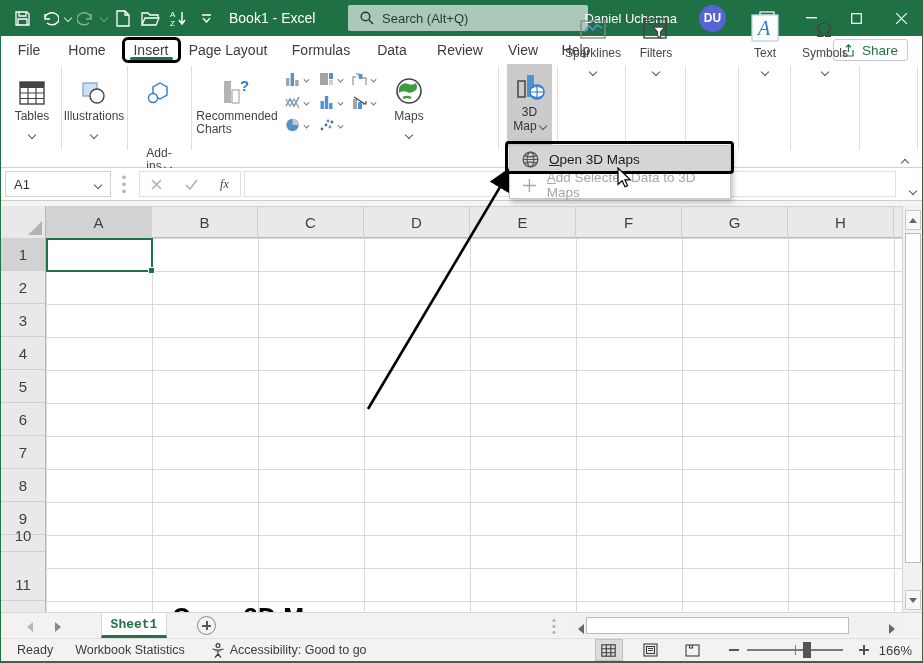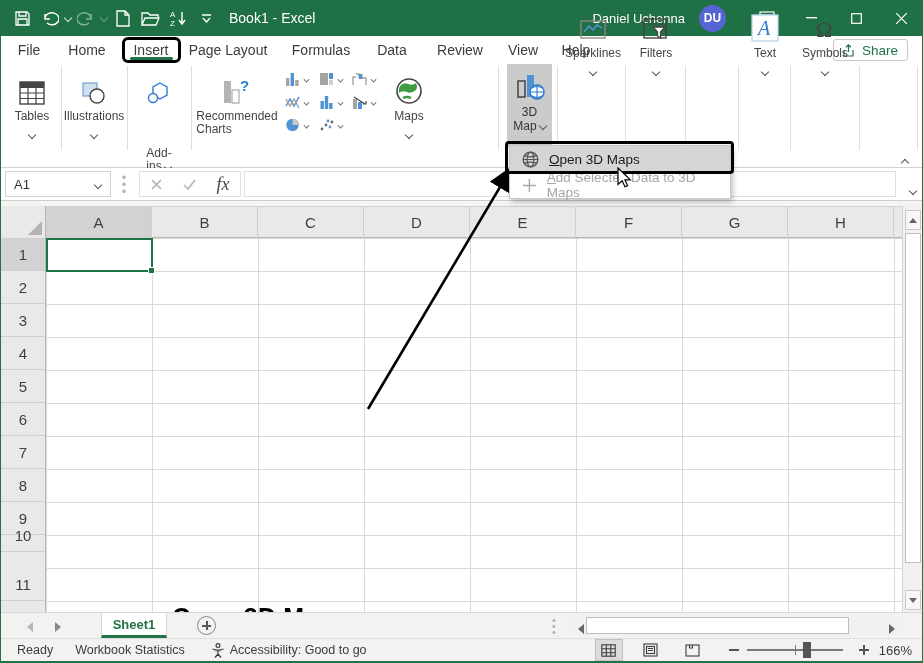--- a/index.html
+++ b/index.html
@@ -190,6 +190,13 @@
       </div>
     </div>
     <span class="tb-title">Book1 - Excel</span>
+    <div class="searchbox">
+      <svg width="14" height="14" viewBox="0 0 14 14">
+          <circle cx="5.5" cy="5.5" r="4.3" fill="none" stroke="#1e3d2f" stroke-width="1.4"></circle>
+          <path d="M9 9 l4 4" stroke="#1e3d2f" stroke-width="1.4"></path>
+        </svg>
+      <span>Search (Alt+Q)</span>
+    </div>
     <div class="tb-right">
       <span class="tb-user">Daniel Uchenna</span>
       <div class="avatar">DU</div>

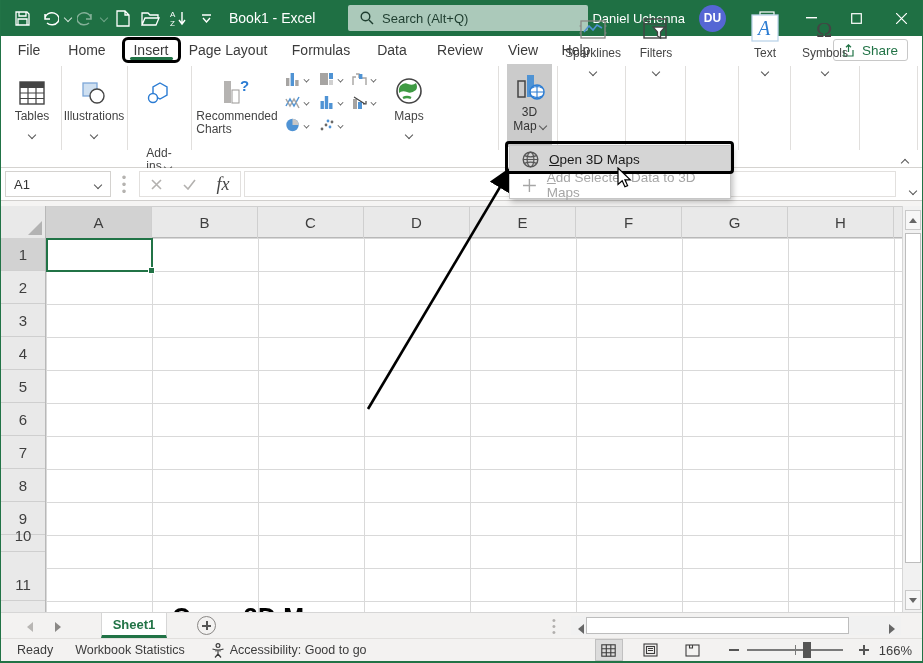--- a/index.html
+++ b/index.html
@@ -19,7 +19,7 @@
                display:flex; align-items:center; gap:8px; padding-left:34px; color:#1e3d2f; font-size:13px; }
   .searchbox svg { position:absolute; left:12px; top:6px; }
   .tb-right { position:absolute; right:0; top:0; height:36px; display:flex; align-items:center; }
-  .tb-user { color:#fff; font-size:13px; margin-right:14px; }
+  .tb-user { color:#fff; font-size:13px; margin-right:22px; }
   .avatar { width:27px; height:27px; border-radius:50%; background:#5566d4; color:#fff; font-size:12px; font-weight:bold;
             display:flex; align-items:center; justify-content:center; margin-right:18px; }
   .winbtn { width:45px; height:36px; display:flex; align-items:center; justify-content:center; color:#fff; }

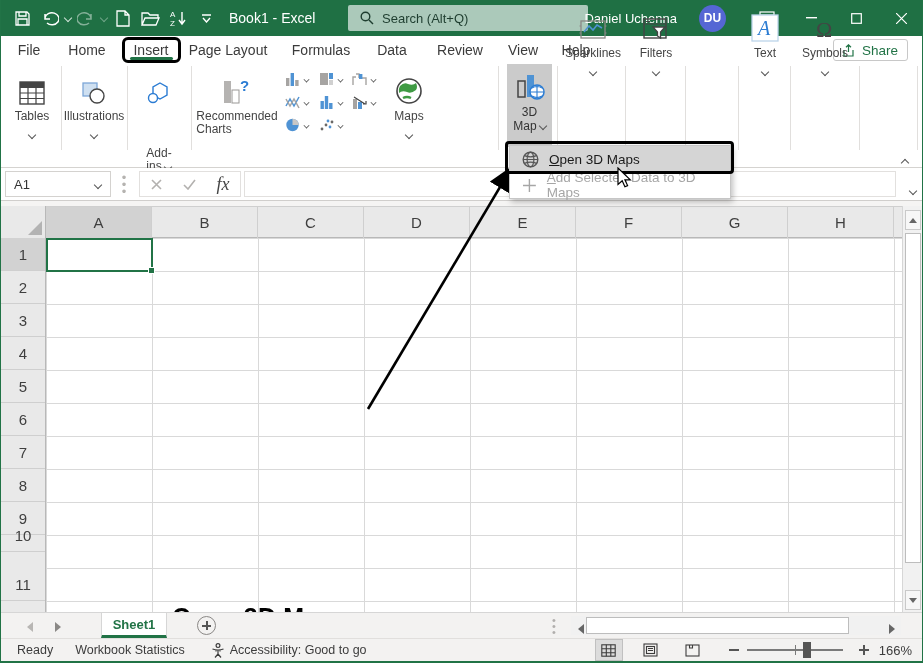--- a/index.html
+++ b/index.html
@@ -59,7 +59,7 @@
   .namebox .chev { position:absolute; right:9px; top:10px; }
   .fdots { position:absolute; left:120px; top:6px; color:#b5b3b0; font-size:13px; letter-spacing:0; line-height:7px; text-align:center; width:6px; }
   .fbtns { position:absolute; left:138px; top:3px; width:102px; height:26px; border:1px solid #e2e0de; display:flex; align-items:center; justify-content:space-around; }
-  .fx { font-style:italic; font-family:"Liberation Serif", serif; font-size:18px; color:#444; }
+  .fx { font-style:italic; font-family:"Liberation Serif", serif; font-size:12px; color:#444; }
   .fbar { position:absolute; left:243px; top:3px; width:652px; height:26px; border:1px solid #e2e0de; background:#fff; }
   .fexpand { position:absolute; right:8px; top:12px; }
 

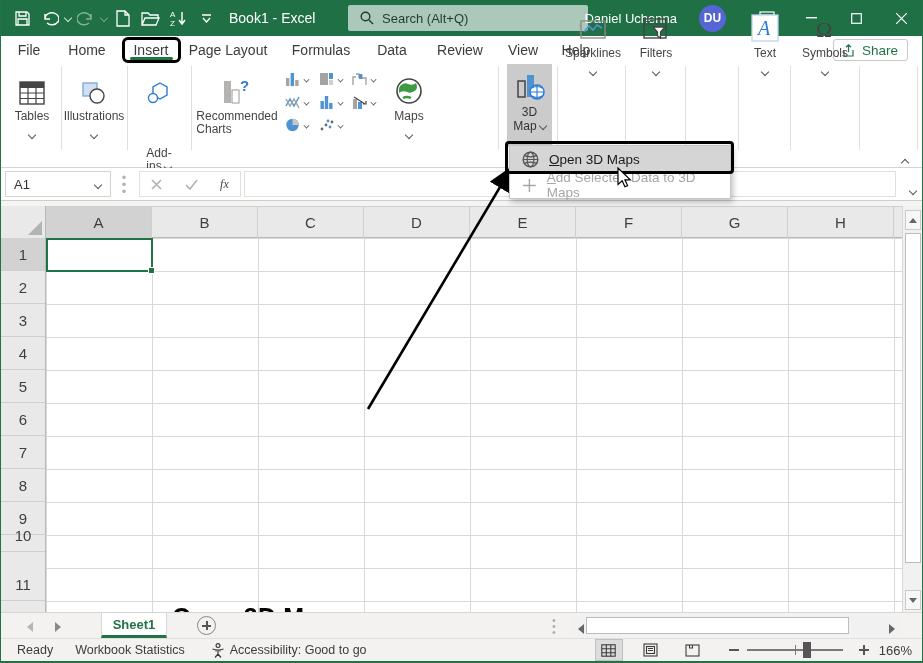--- a/index.html
+++ b/index.html
@@ -114,7 +114,7 @@
   .nav-right { border-top:5px solid transparent; border-bottom:5px solid transparent; border-left:6px solid #8a8886; }
   .sheettab { position:absolute; left:100px; top:0; width:66px; height:25px; background:#fff; border-left:1px solid #d6d6d6; border-right:1px solid #d6d6d6;
               border-bottom:3px solid #217346; display:flex; align-items:center; justify-content:center;
-              color:#217346; font-weight:bold; font-size:13px; }
+              color:#217346; font-weight:bold; font-size:13px;font-family:Liberation Mono, monospace; }
   .addsheet { position:absolute; left:196px; top:3px; width:19px; height:19px; border:1px solid #8a8886; border-radius:50%;
               display:flex; align-items:center; justify-content:center; color:#555; }
   .plus { position:relative; width:9px; height:9px; }

